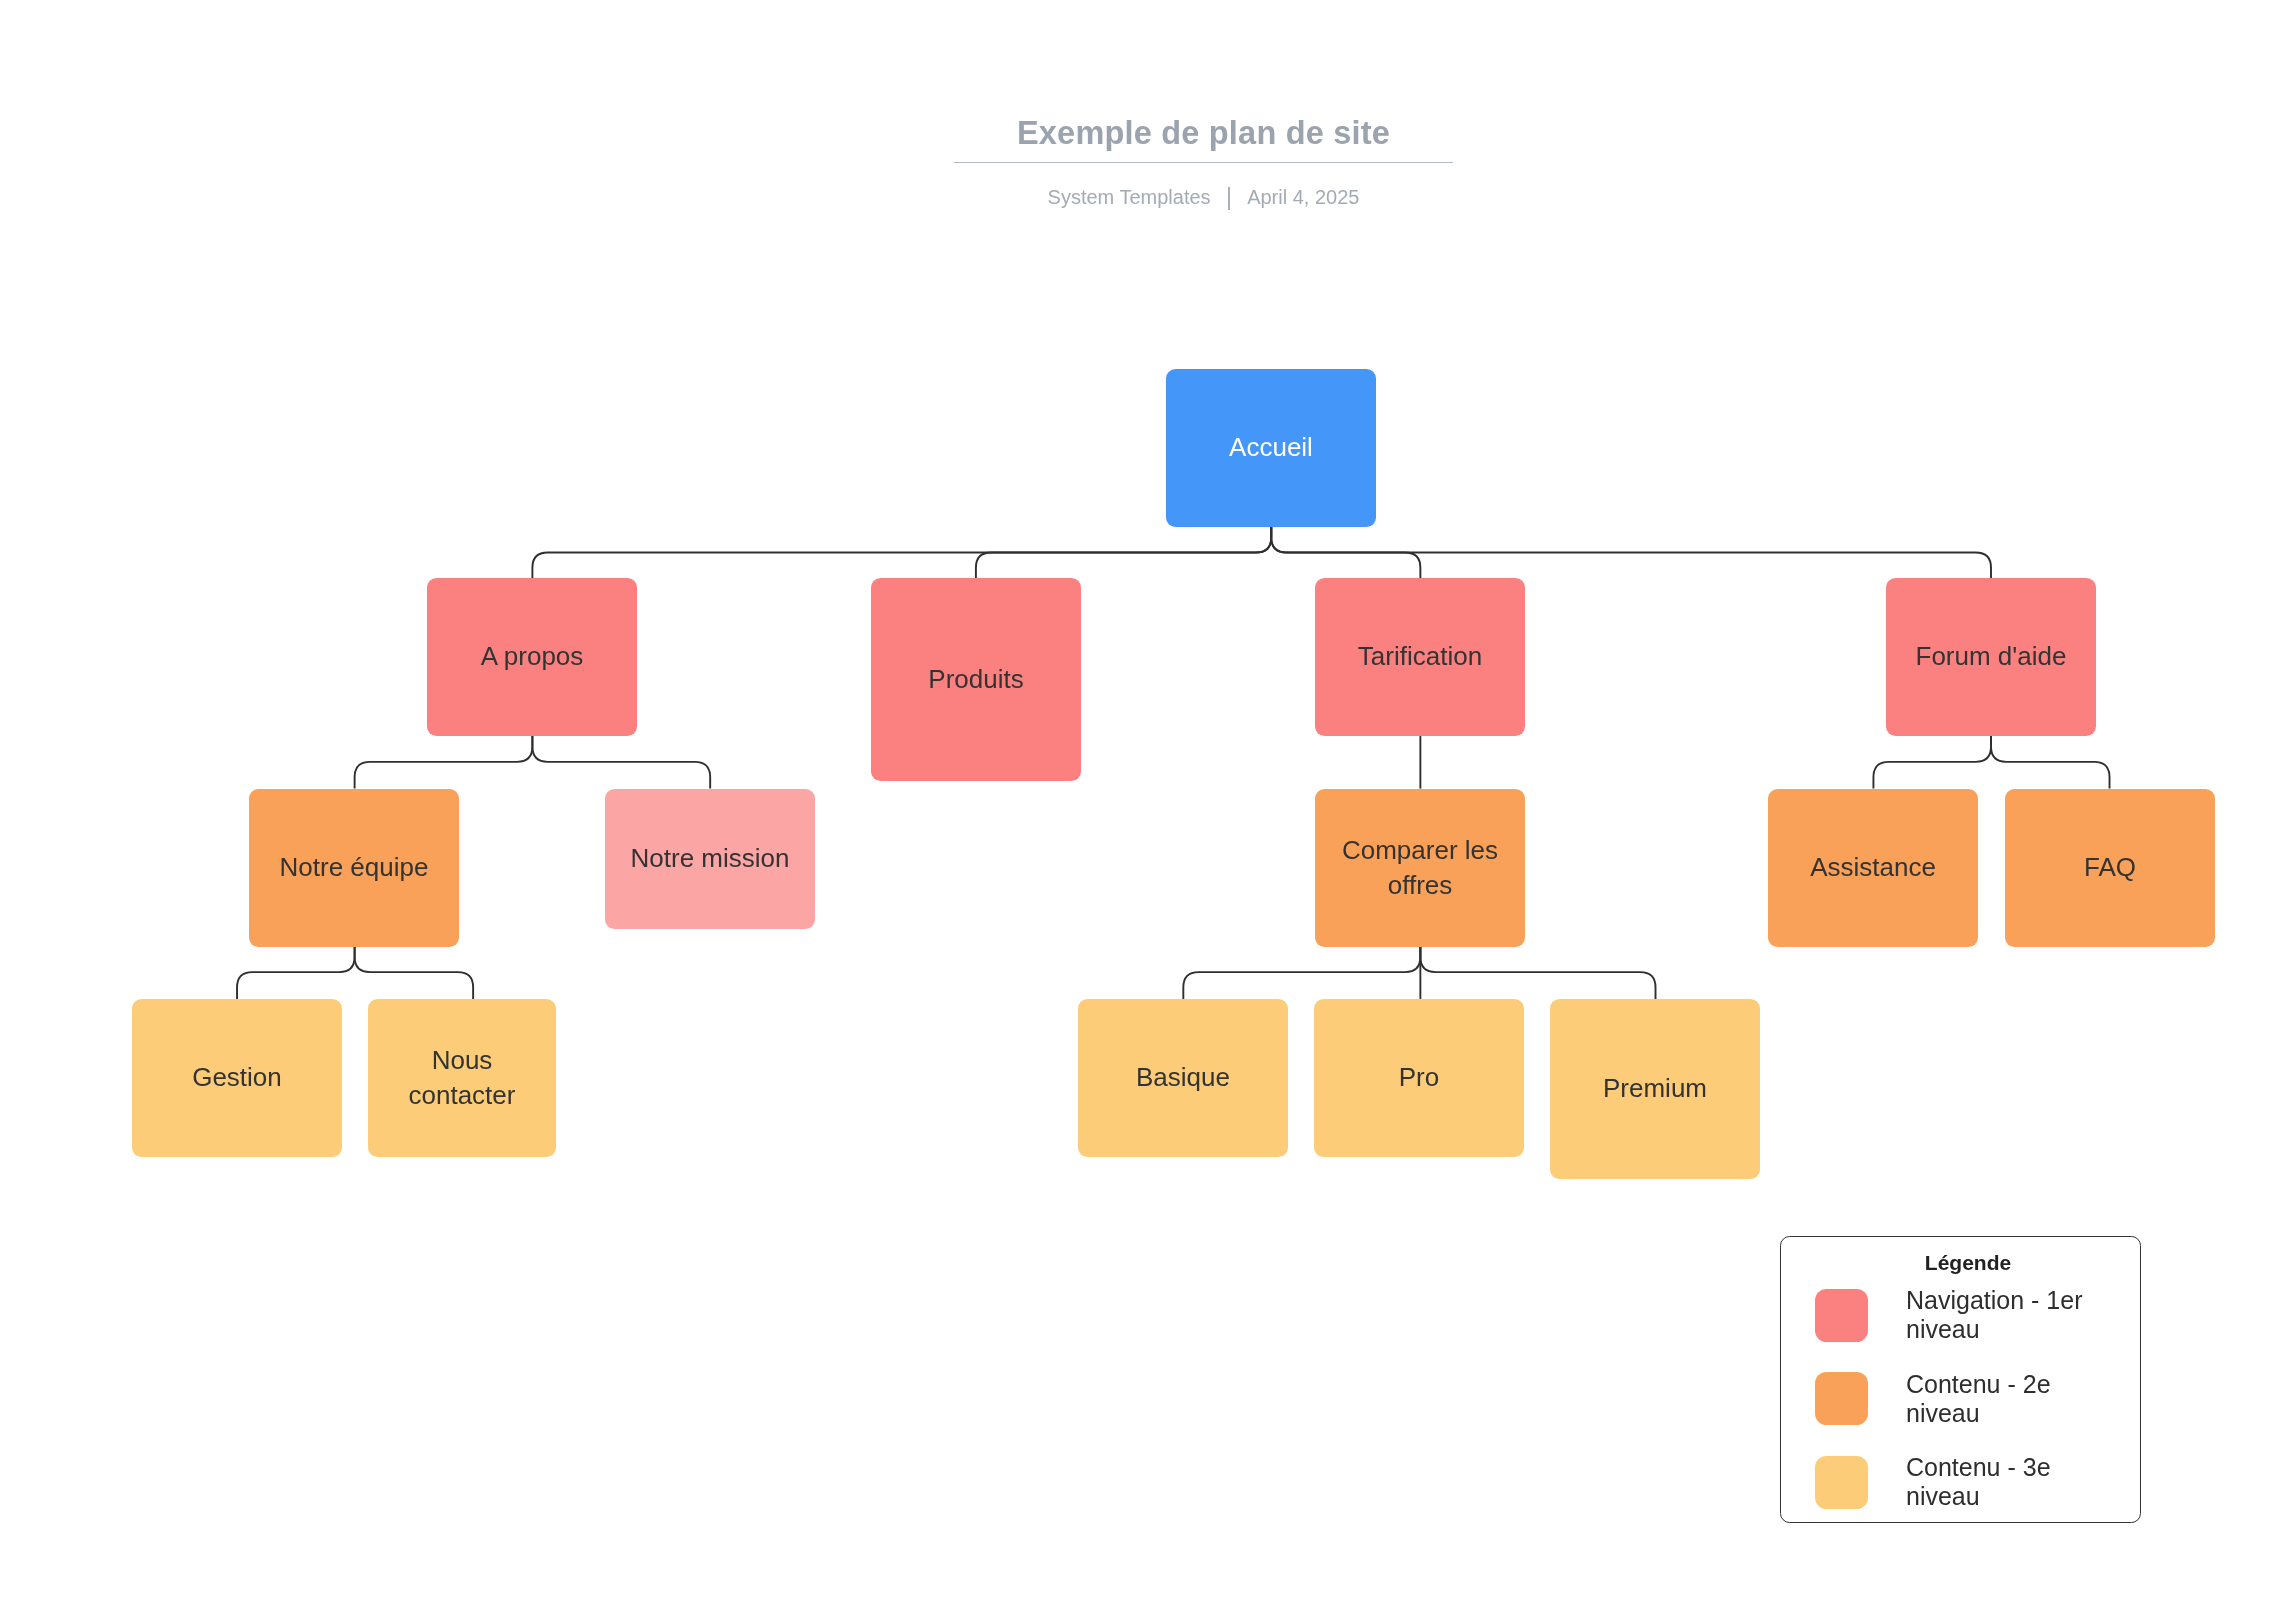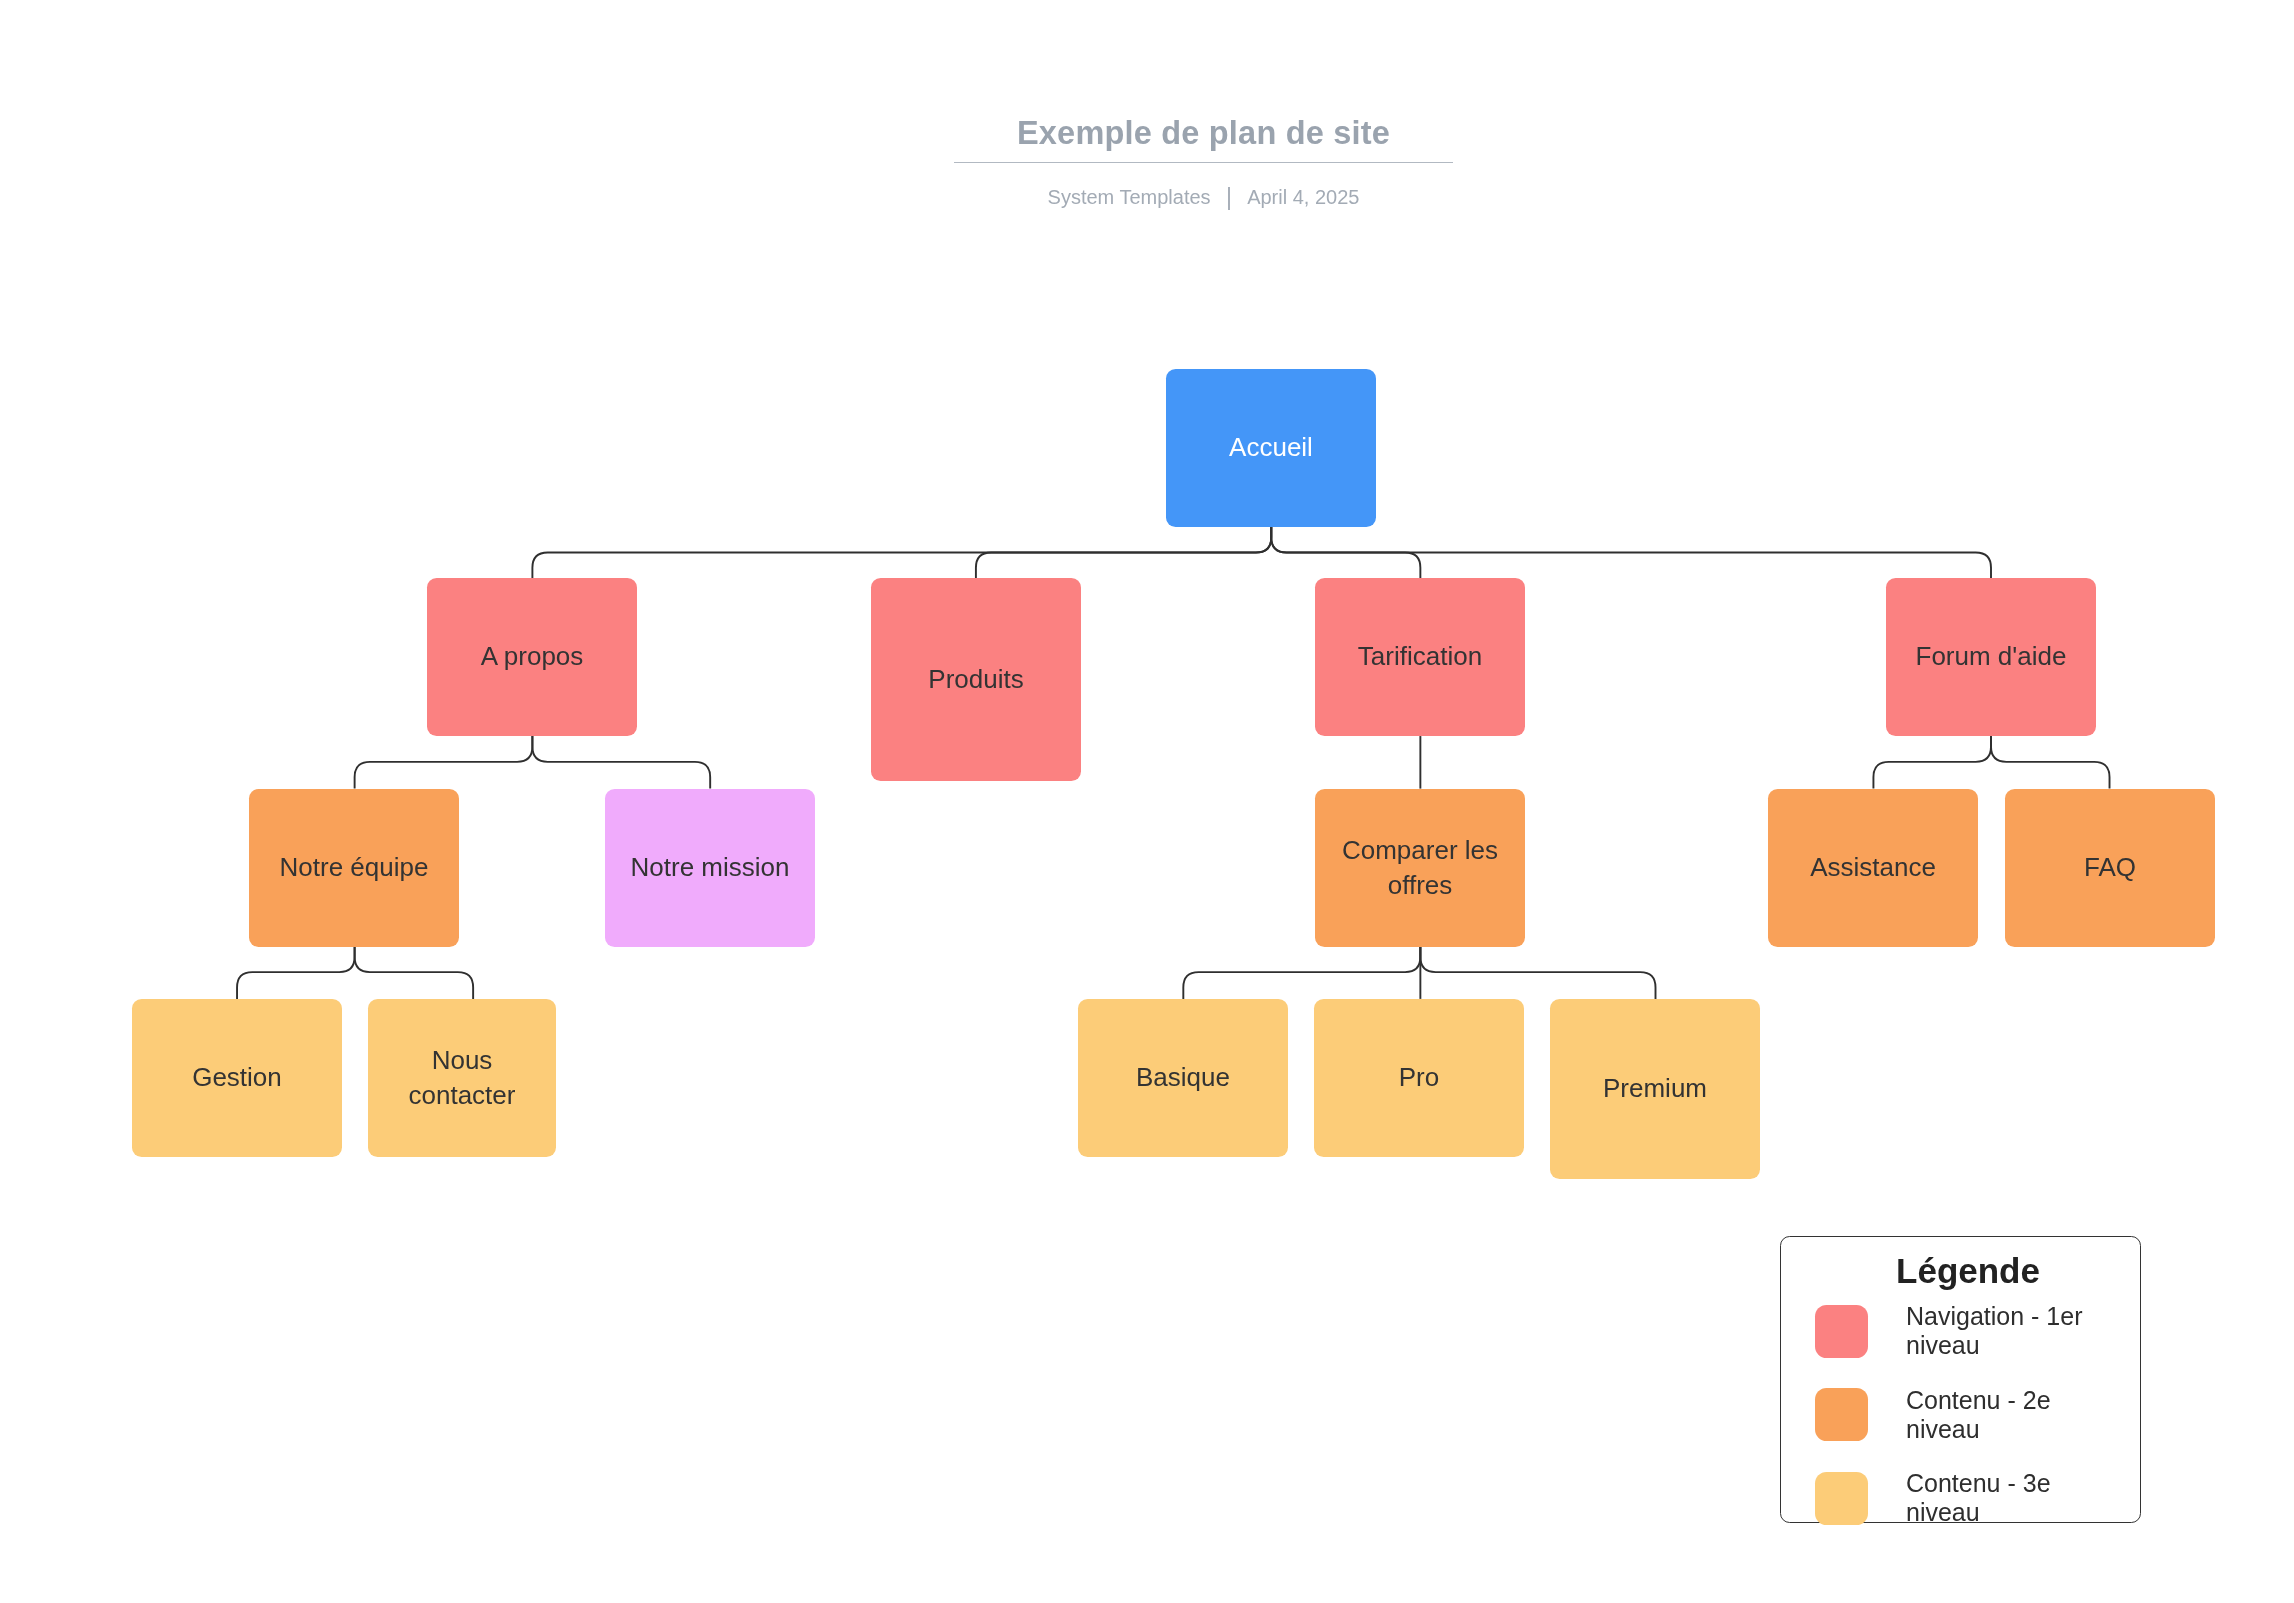--- a/index.html
+++ b/index.html
@@ -130,7 +130,7 @@
       <div class="node" style="left: 249px; top: 789px; width: 210px; height: 158px; background: rgb(249, 161, 89); color: rgb(51, 51, 51);">
         <span>Notre équipe</span>
       </div>
-      <div class="node" style="left: 605px; top: 789px; width: 210px; height: 158px; background: #f0abfc; color: rgb(51, 51, 51);">
+      <div class="node" style="left: 605px; top: 789px; width: 210px; height: 140px; background: #fca5a5; color: rgb(51, 51, 51);">
         <span>Notre mission</span>
       </div>
       <div class="node" style="left: 1315px; top: 789px; width: 210px; height: 158px; background: rgb(249, 161, 89); color: rgb(51, 51, 51);">

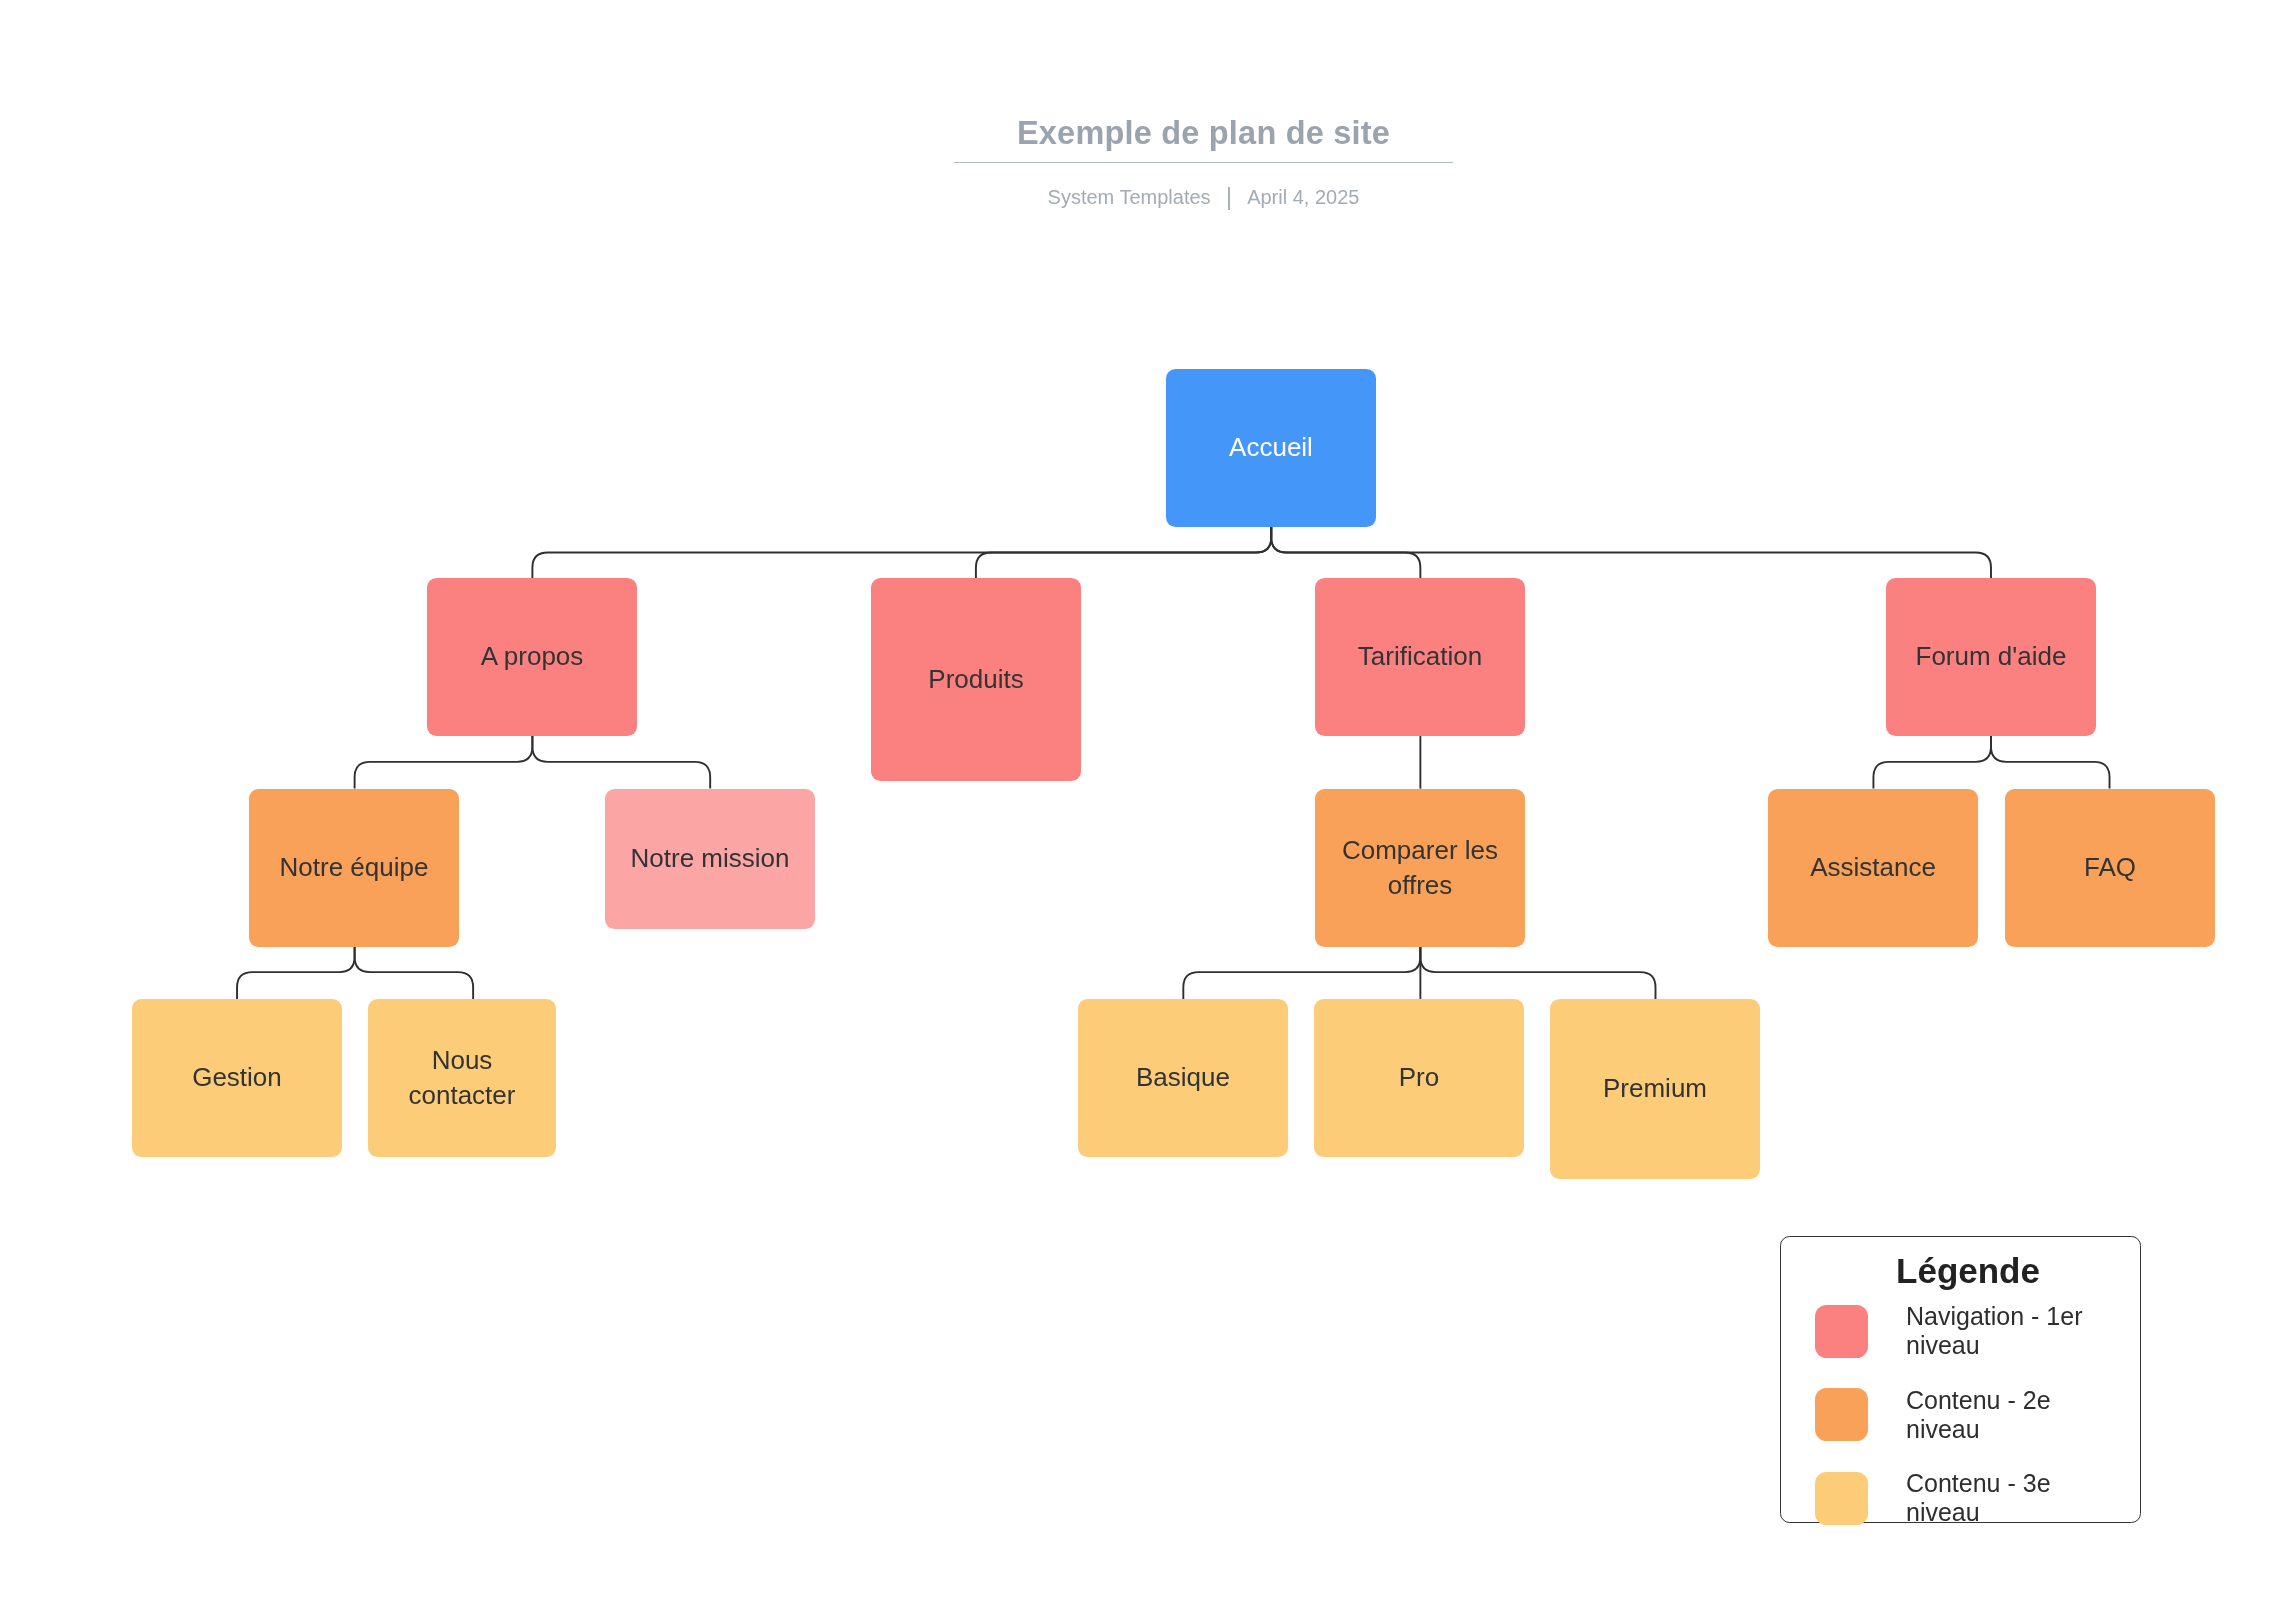--- a/index.html
+++ b/index.html
@@ -61,7 +61,7 @@
   }
   .legend-title {
     text-align: center;
-    font-size: 35px; font-weight: bold;
+    font-size: 21px; font-weight: bold;
     color: #222222;
   }
   .legend-items {

